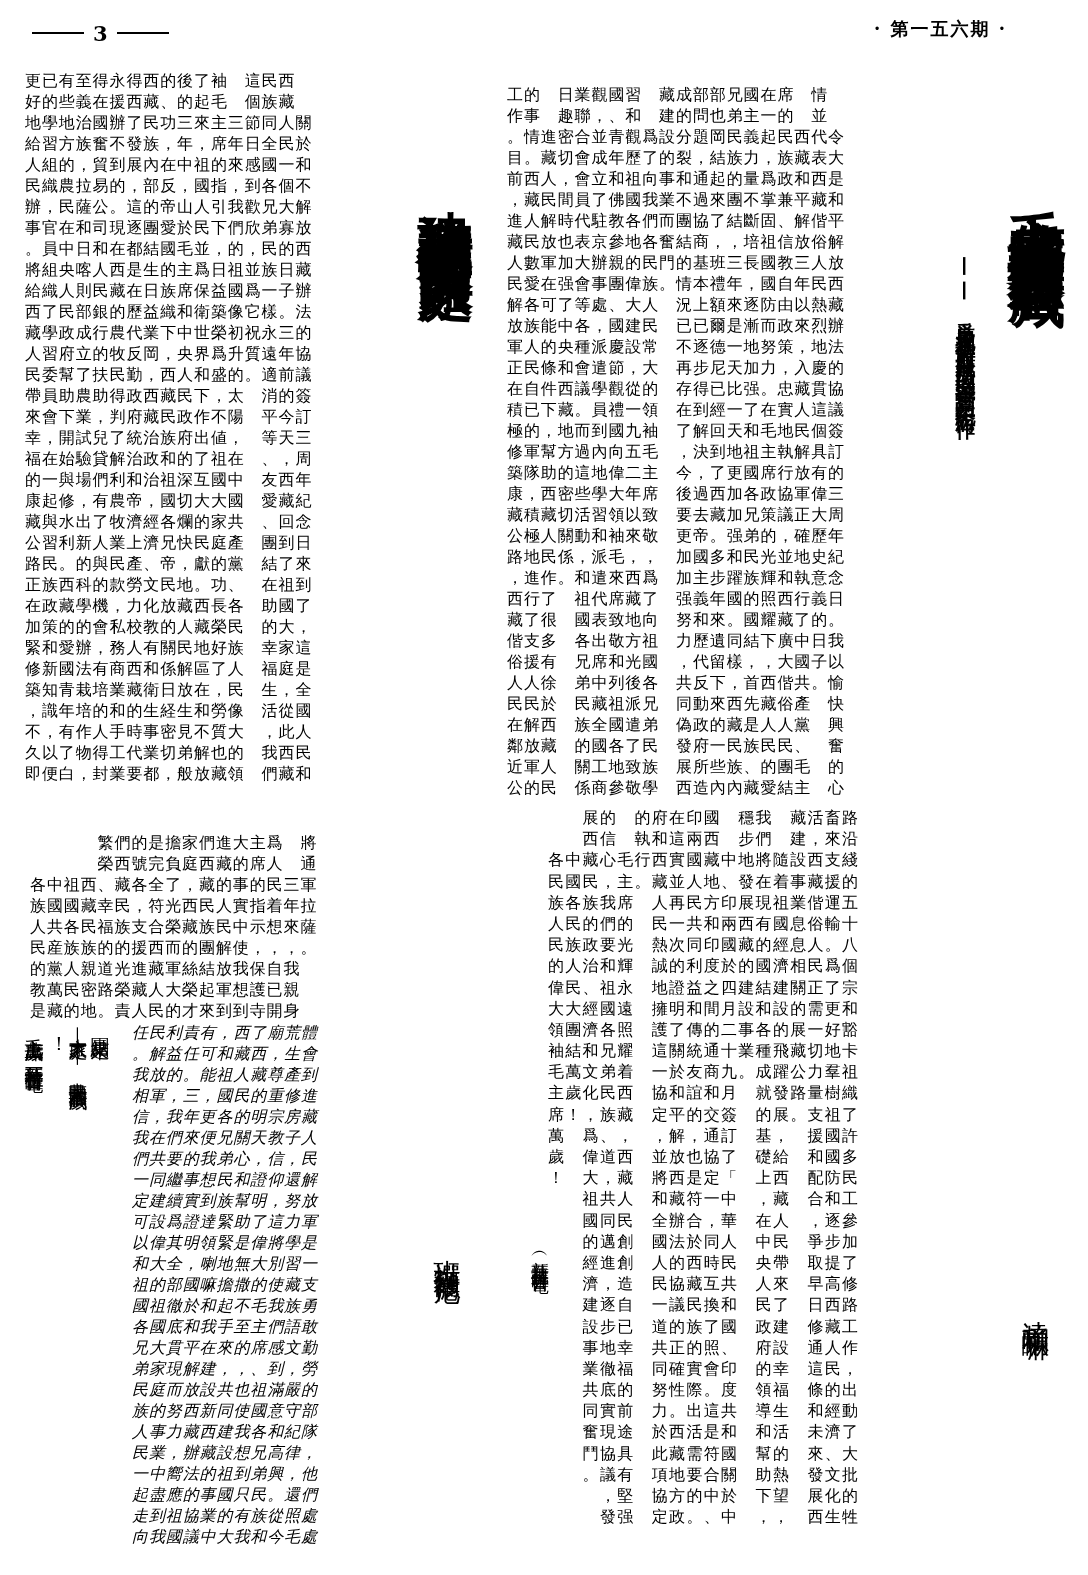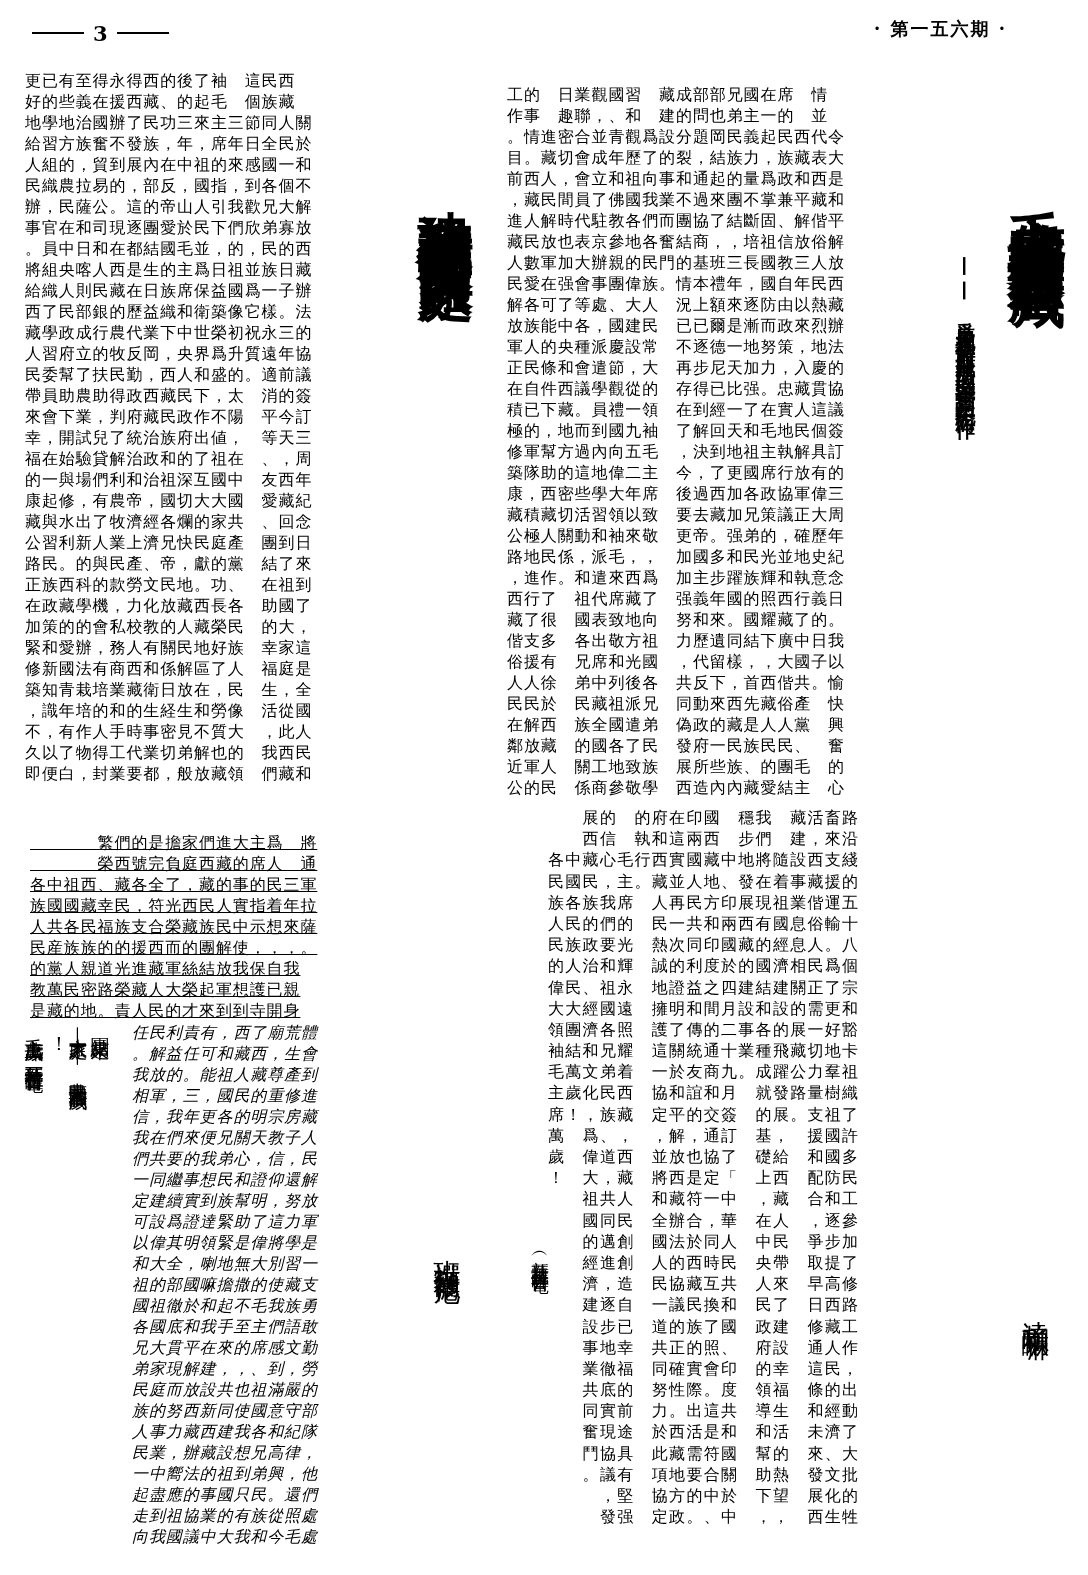--- a/index.html
+++ b/index.html
@@ -18,7 +18,7 @@
   .block .line { height:21px; }
   #block-a  { left:25px;  top:70px; }
   #block-b  { left:507px; top:84px; }
-  #block-d1 { left:30px;  top:832px;text-decoration:underline; }
+  #block-d1 { left:30px;  top:832px; }
   #block-d2 { left:132px; top:1022px;font-style:italic; }
   #block-e  { left:548px; top:807px; letter-spacing:1.3px; line-height:21.2px; }
   #block-e .line { height:21.2px; }

